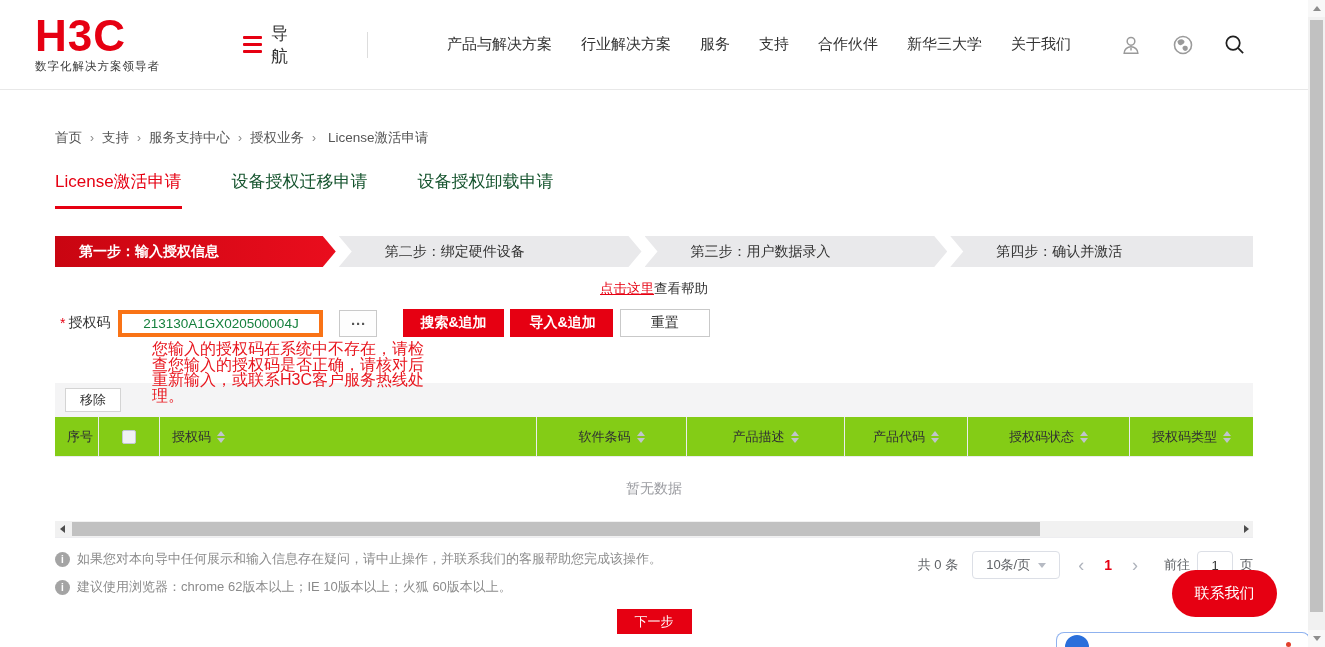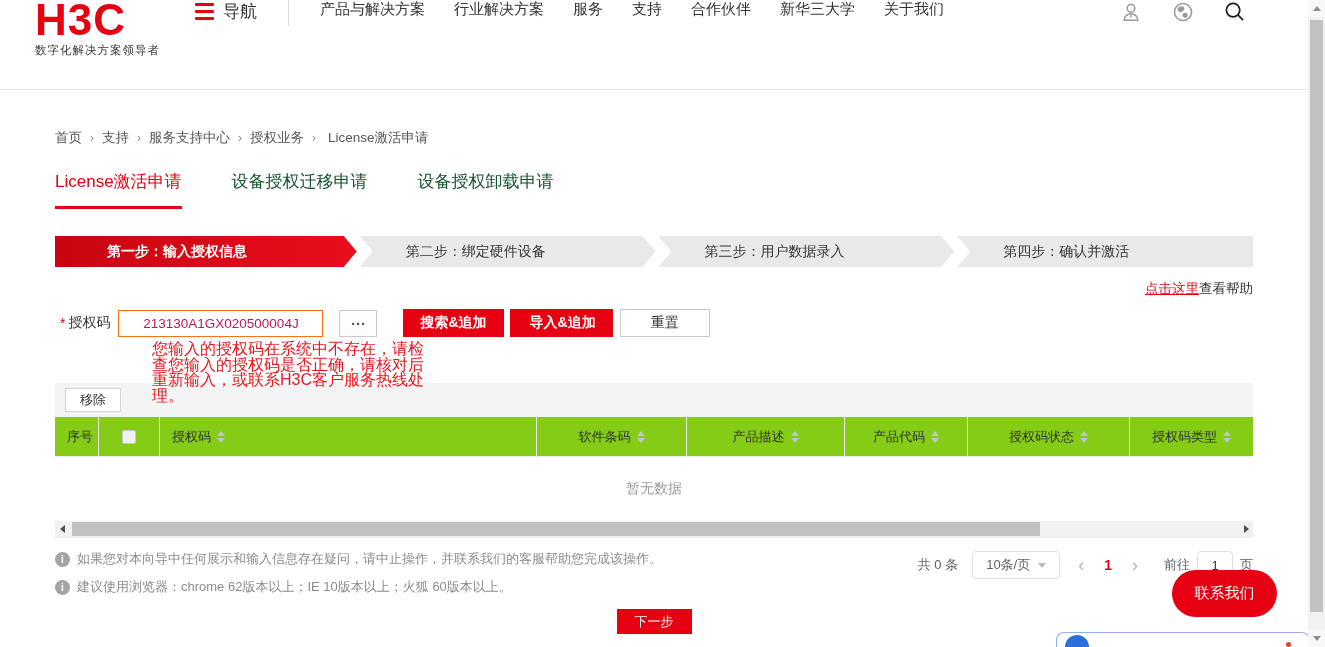--- a/index.html
+++ b/index.html
@@ -8,7 +8,7 @@
 
   
   .site-header { position:absolute; top:0; left:0; width:1308px; height:90px; background:#fff;
-    border-bottom:1px solid #e8e8e8; display:flex; align-items:flex-start; }
+    border-bottom:1px solid #e8e8e8; display:flex; align-items:center;gap:48px; }
   .logo { margin-left:35px; width:118px; cursor:pointer; }
   .logo-text { color:#e60012; font-size:44px; font-weight:bold; letter-spacing:1px; line-height:40px; font-family:"Liberation Sans",sans-serif; }
   .logo-tag { color:#3a3a3a; font-size:11.5px; letter-spacing:1px; margin-top:3px; white-space:nowrap; }

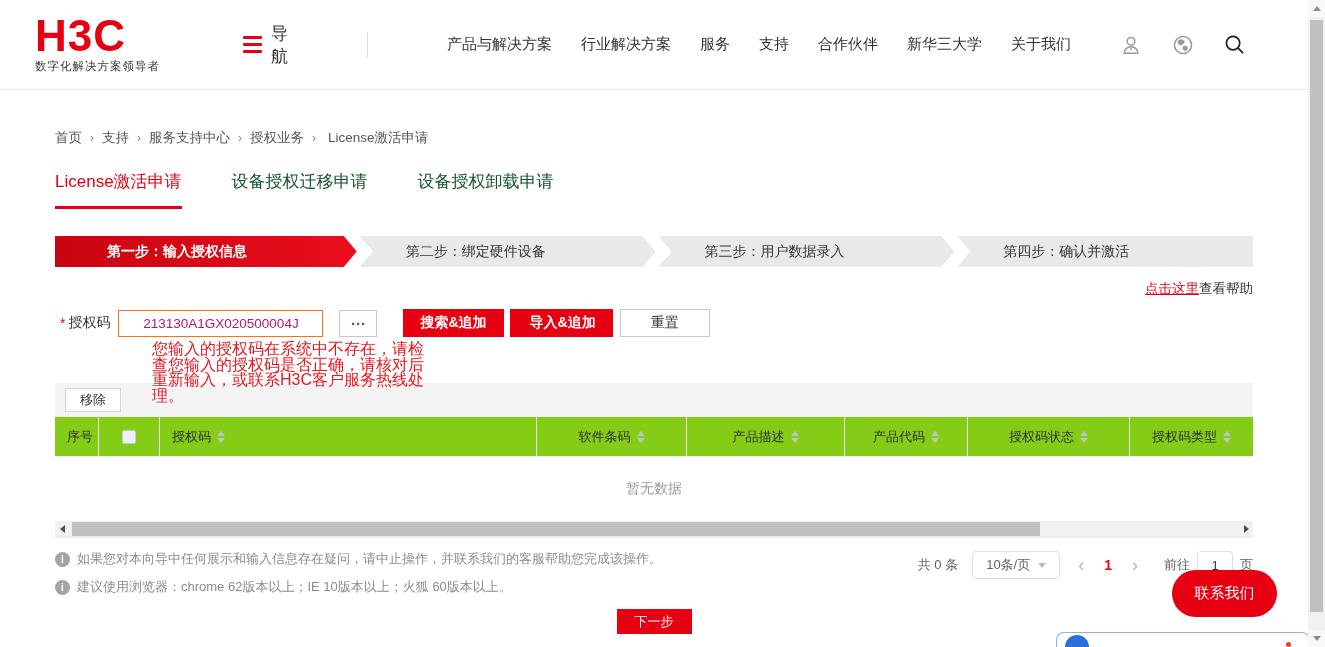--- a/index.html
+++ b/index.html
@@ -38,7 +38,7 @@
   .step { flex:1; background:#e9e9eb; display:flex; align-items:center; padding-left:46px;
     font-size:14px; color:#333; margin-right:3px; white-space:nowrap;
     clip-path:polygon(0 0, calc(100% - 13px) 0, 100% 50%, calc(100% - 13px) 100%, 0 100%, 13px 50%); }
-  .step.first { clip-path:polygon(0 0, calc(100% - 13px) 0, 100% 50%, calc(100% - 13px) 100%, 0 100%); padding-left:52px; }
+  .step.first { clip-path:polygon(0 0, calc(100% - 13px) 0, 100% 50%, calc(100% - 13px) 100%, 0 100%); padding-left:24px; }
   .step.last { clip-path:polygon(0 0, 100% 0, 100% 100%, 0 100%, 13px 50%); margin-right:0; }
   .step.active { background:linear-gradient(90deg,#c90511,#ea0d1d); color:#fff; font-weight:bold; }
 

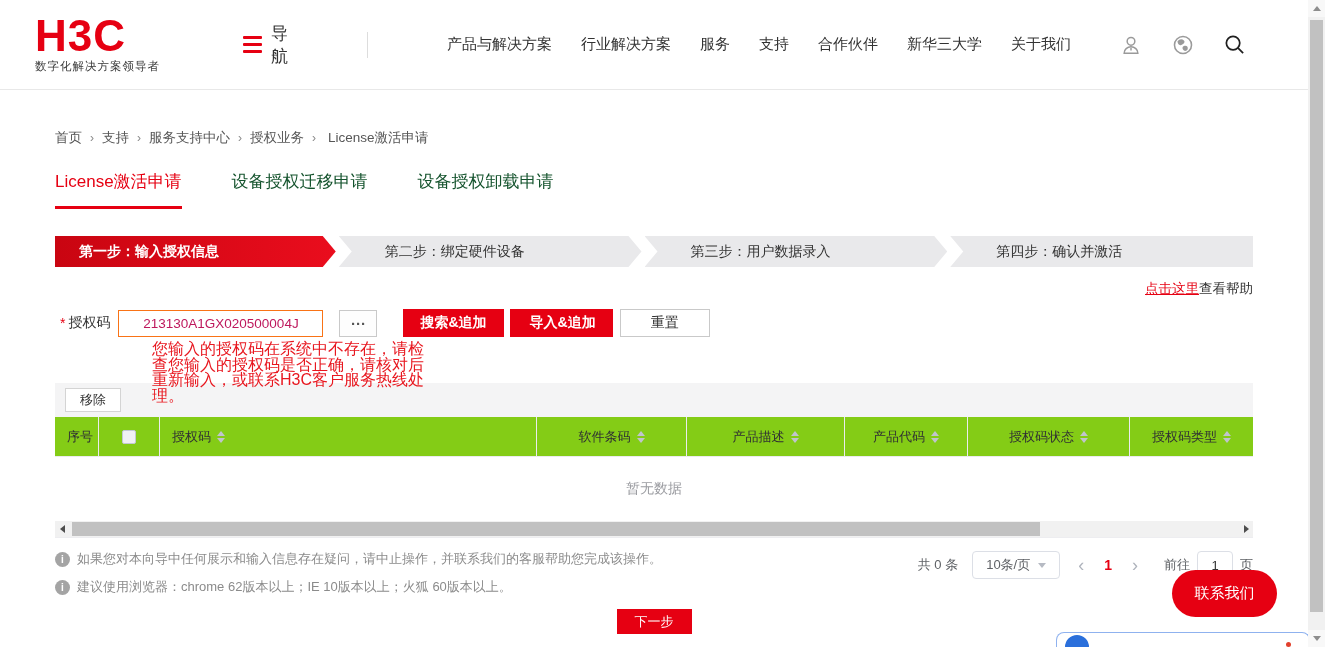--- a/index.html
+++ b/index.html
@@ -42,7 +42,7 @@
   .step.last { clip-path:polygon(0 0, 100% 0, 100% 100%, 0 100%, 13px 50%); margin-right:0; }
   .step.active { background:linear-gradient(90deg,#c90511,#ea0d1d); color:#fff; font-weight:bold; }
 
-  .help-row { margin-top:13px; text-align:right; font-size:13.5px; height:18px; }
+  .help-row { margin-top:13px; text-align:center; font-size:13.5px; height:18px; }
   .help-link { color:#e60012; text-decoration:underline; cursor:pointer; }
   .help-suffix { color:#333; }
 

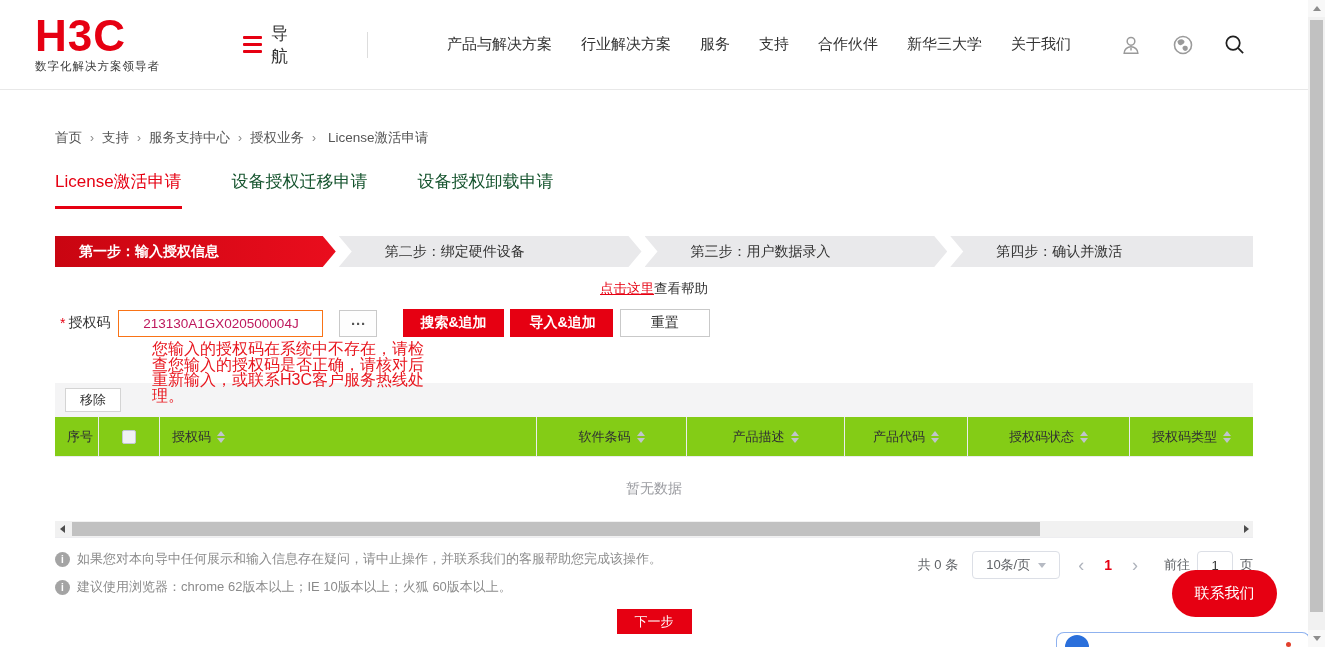--- a/index.html
+++ b/index.html
@@ -50,8 +50,8 @@
   .form-row { display:flex; align-items:center; height:28px; }
   .req-mark { color:#e60012; font-size:14px; margin-right:3px; margin-left:5px; }
   .form-label { font-size:14px; color:#333; margin-right:8px; }
-  .auth-input { width:205px; height:27px; border:1px solid #f97316; text-align:center; font-size:13.5px;
-    color:#be185d; outline:none; font-family:"Liberation Sans","DejaVu Sans",sans-serif; }
+  .auth-input { width:205px; height:27px; border:4px solid #f97316; text-align:center; font-size:13.5px;
+    color:#15803d; outline:none; font-family:"Liberation Sans","DejaVu Sans",sans-serif; }
   .more-btn { width:38px; height:27px; border:1px solid #c9c9c9; background:#fdfdfd; font-size:15px;
     font-weight:bold; color:#555; margin-left:16px; cursor:pointer; line-height:1; }
   .btn-red { height:28px; padding:0 17px; background:#e60012; color:#fff; border:none; font-size:14px;

